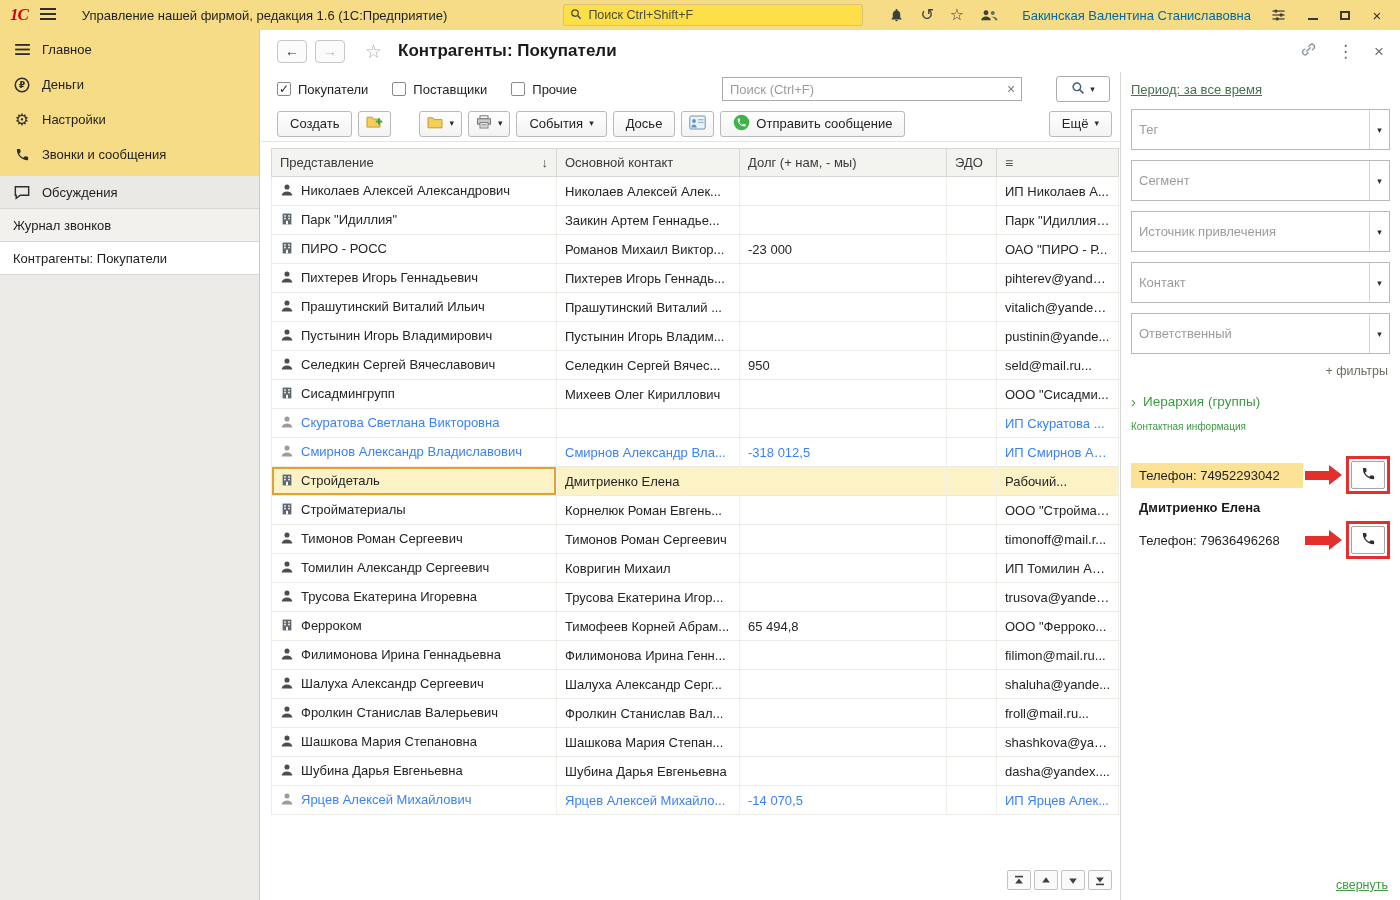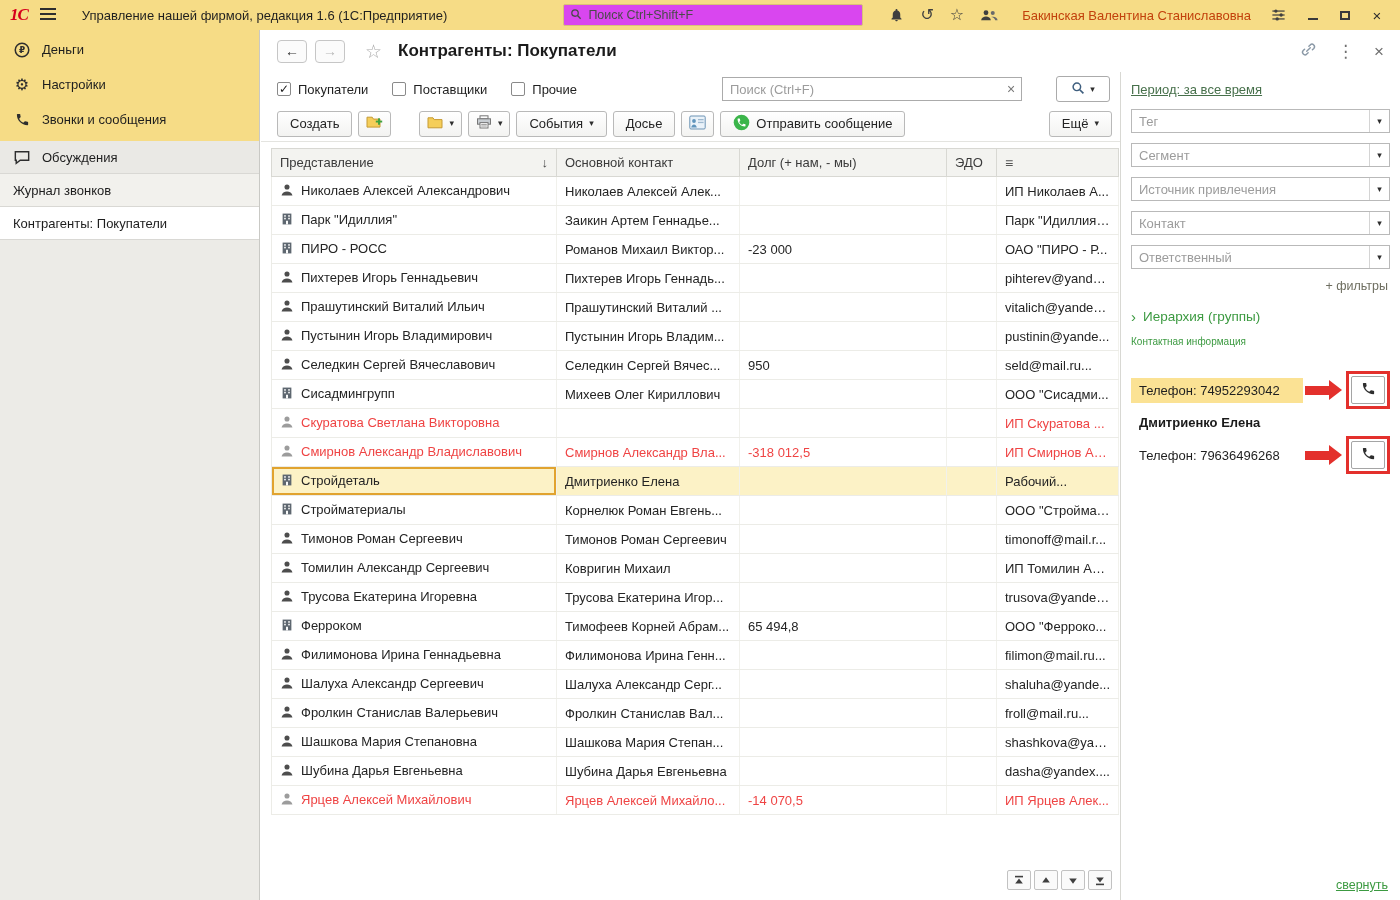--- a/index.html
+++ b/index.html
@@ -13,7 +13,7 @@
   .tb-btn { background:none; border:none; cursor:pointer; display:flex; align-items:center; padding:2px; }
   .tb-title { font-size:13px; color:#1F1F1F; margin-left:14px; white-space:nowrap; }
   .sp { flex:1; }
-  .tb-search { width:300px; height:22px; background:#d946ef; border:1px solid #D9C178; border-radius:2px; display:flex; align-items:center; padding:0 6px; gap:6px; }
+  .tb-search { width:300px; height:22px; background:#fde047; border:1px solid #D9C178; border-radius:2px; display:flex; align-items:center; padding:0 6px; gap:6px; }
   .tb-search input { flex:1; border:none; background:transparent; font-size:12.5px; color:#333; outline:none; font-family:inherit; min-width:0; }
   .tb-search input::placeholder { color:#4A4A4A; }
   .tb-icons { display:flex; align-items:center; gap:16px; margin-left:16px; }

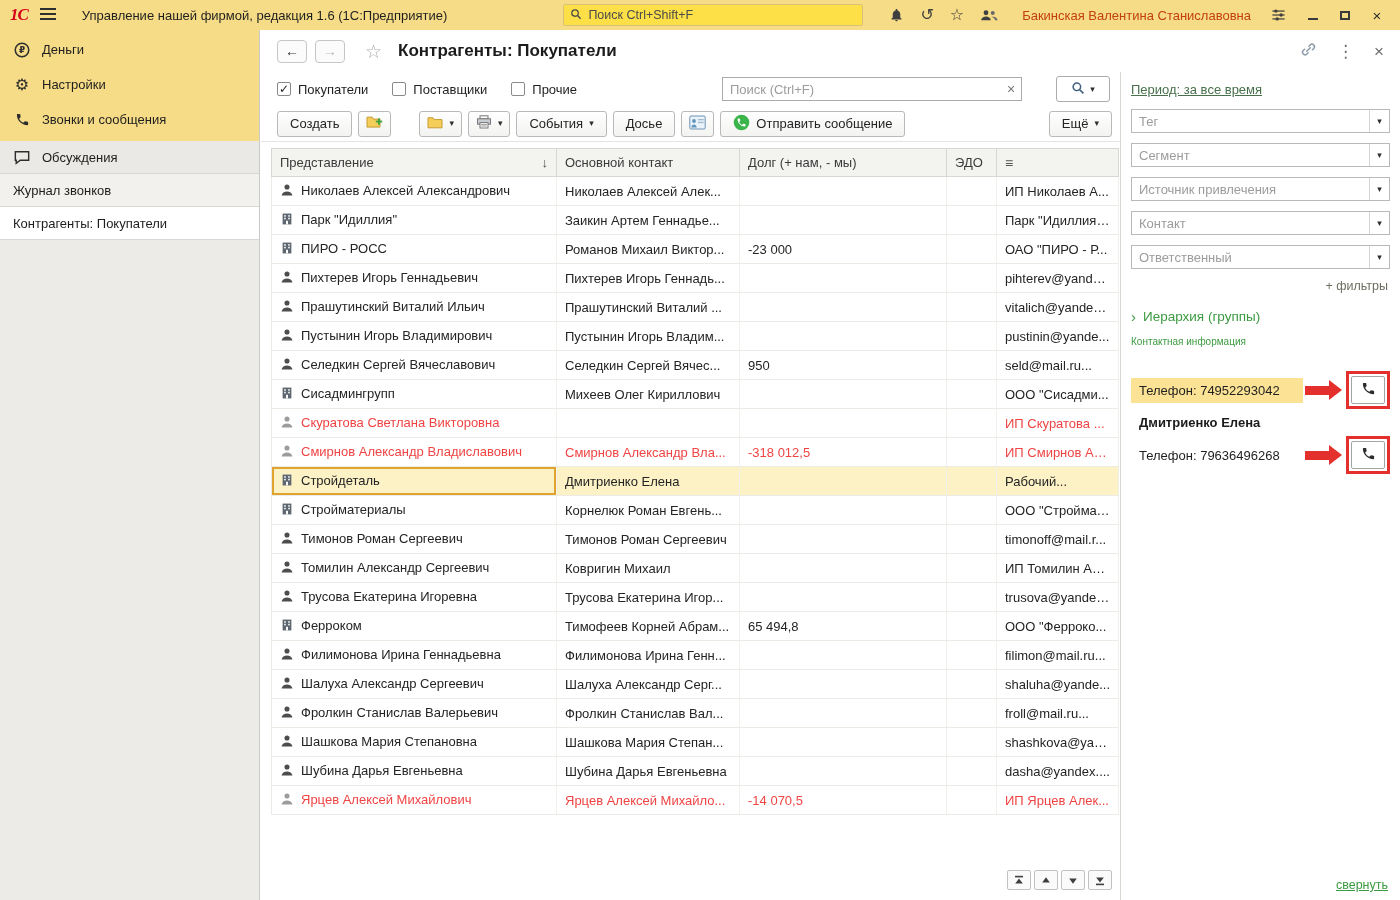--- a/index.html
+++ b/index.html
@@ -19,7 +19,7 @@
   .tb-icons { display:flex; align-items:center; gap:16px; margin-left:16px; }
   .tbi { display:inline-flex; align-items:center; justify-content:center; cursor:pointer; color:#3F3F3F; }
   .tbi.glyph { font-size:16px; line-height:1; }
-  .tb-user { font-size:13px; color:#c2410c; margin:0 10px 0 14px; white-space:nowrap; cursor:pointer; }
+  .tb-user { font-size:13px; color:#0369a1; margin:0 10px 0 14px; white-space:nowrap; cursor:pointer; }
   .win-controls { display:flex; align-items:center; gap:18px; margin:0 6px 0 10px; }
   .wc { cursor:pointer; display:inline-flex; align-items:center; justify-content:center; width:14px; height:14px; font-size:15px; color:#2E2E2E; }
   .min-glyph { width:10px; border-bottom:2px solid #3A3A3A; display:inline-block; margin-top:8px; }

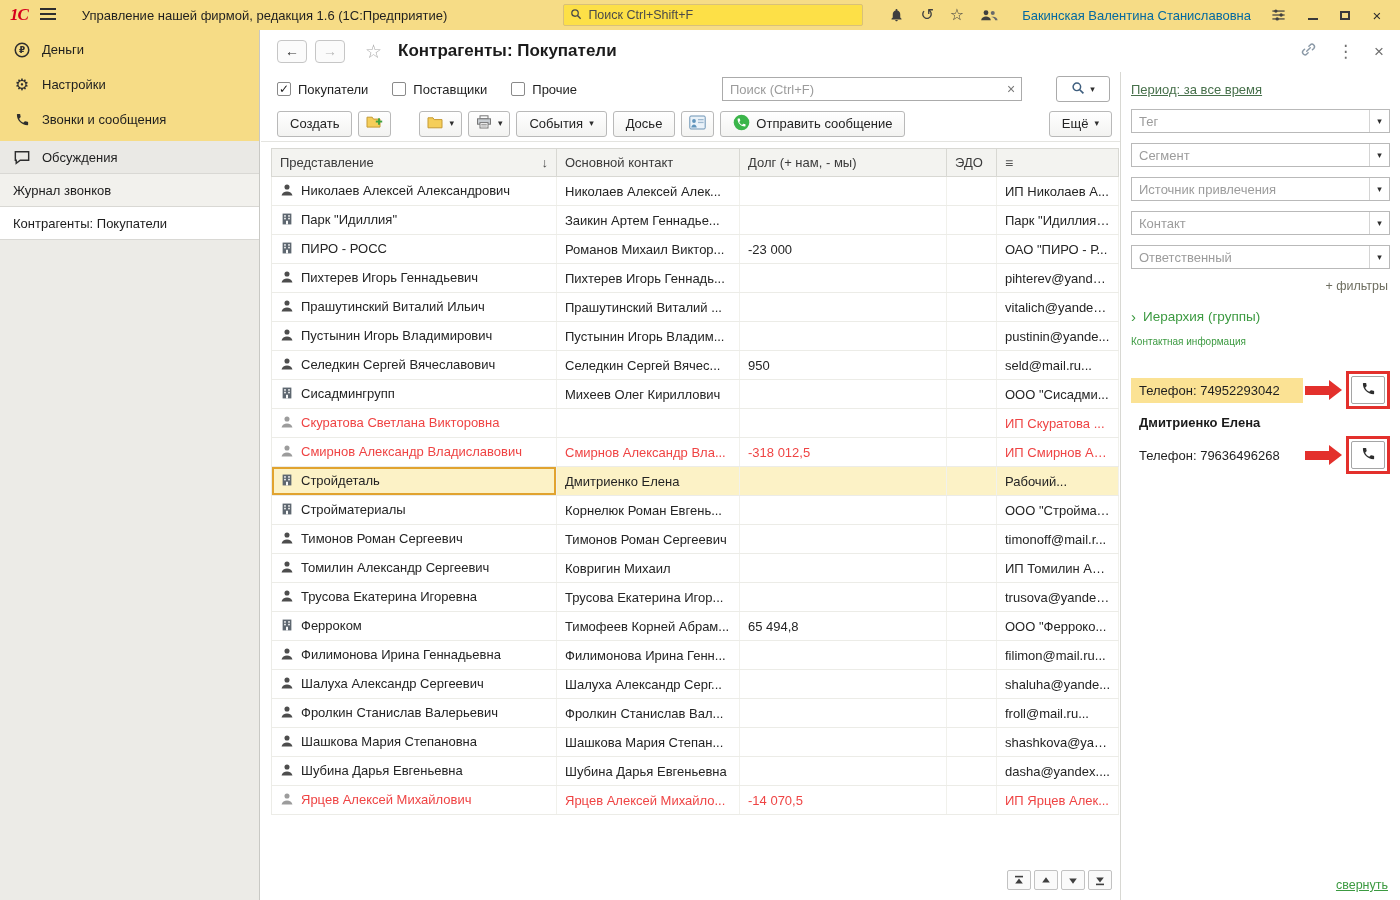--- a/index.html
+++ b/index.html
@@ -173,6 +173,18 @@
     <nav class="side-yellow">
       <div class="side-item">
         <span class="si-ico">
+            <svg width="15" height="11" viewBox="0 0 16 12">
+              <g fill="#2E2E2E">
+                <rect y="0" width="16" height="2"></rect>
+                <rect y="5" width="16" height="2"></rect>
+                <rect y="10" width="16" height="2"></rect>
+              </g>
+            </svg>
+          </span>
+        <span>Главное</span>
+      </div>
+      <div class="side-item">
+        <span class="si-ico">
             <svg width="16" height="16" viewBox="0 0 18 18">
               <circle cx="9" cy="9" r="7.6" fill="none" stroke="#2E2E2E" stroke-width="1.7"></circle>
               <text x="9" y="12.6" font-size="10" font-weight="bold" text-anchor="middle" fill="#2E2E2E">₽</text>

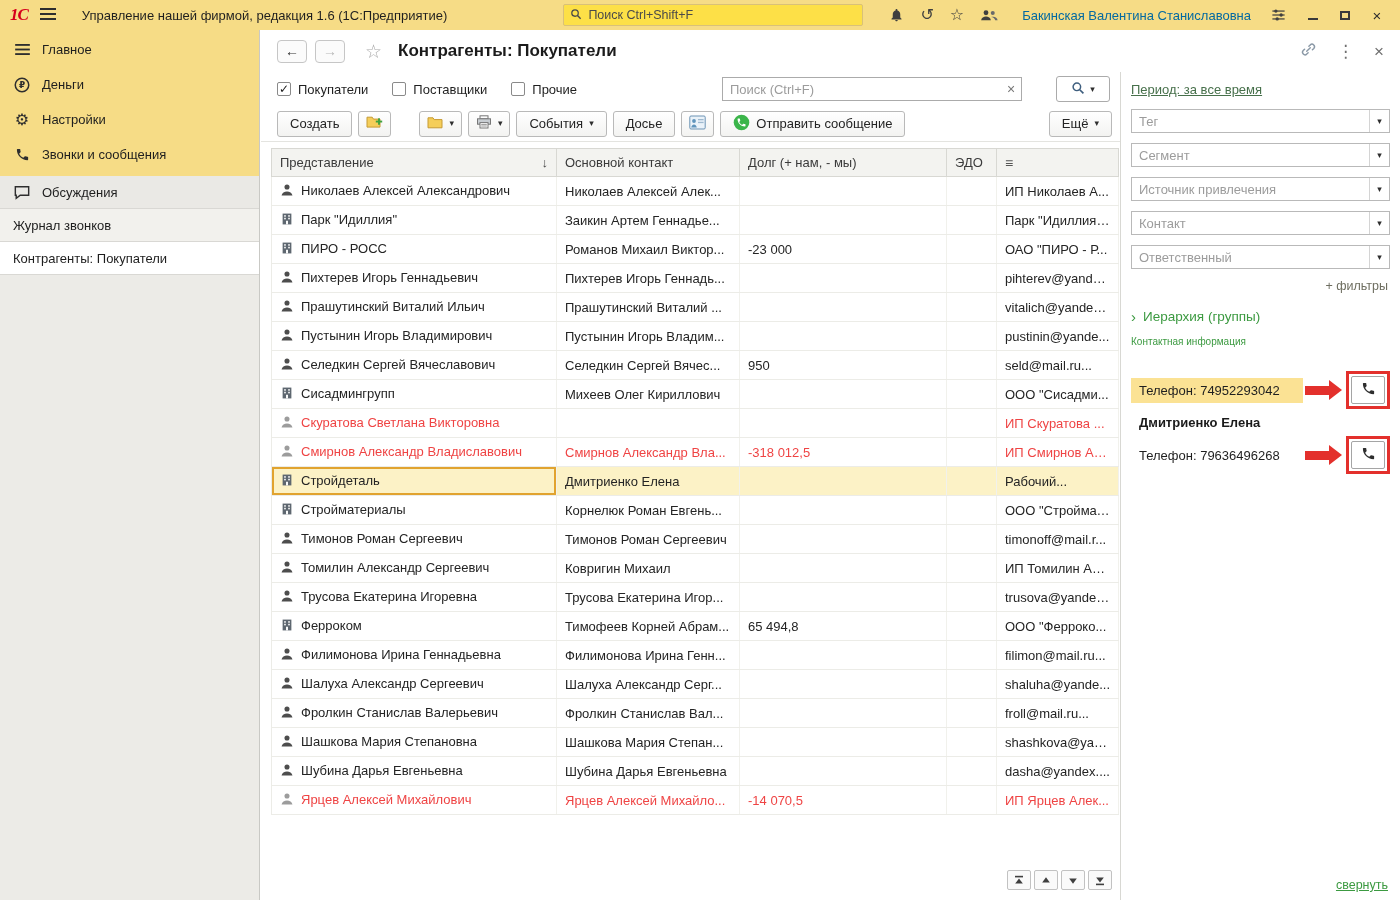--- a/index.html
+++ b/index.html
@@ -85,7 +85,7 @@
   
   .right-panel { width:280px; flex:none; border-left:1px solid #D8D8D3; position:relative; padding:8px 10px; }
   .period-link { display:inline-block; color:#47704B; text-decoration:underline; margin:2px 0 12px; cursor:pointer; font-size:13px; }
-  .combo { display:flex; height:24px; border:1px solid #B9B9B9; margin-bottom:10px; background:#fff; }
+  .combo { display:flex; height:41px; border:1px solid #B9B9B9; margin-bottom:10px; background:#fff; }
   .combo input { flex:1; border:none; outline:none; padding:0 7px; font-size:13px; font-family:inherit; min-width:0; }
   .combo input::placeholder { color:#9C9C9C; }
   .combo .dd { width:20px; border-left:1px solid #D4D4D4; display:flex; align-items:center; justify-content:center; font-size:9px; color:#2E2E2E; cursor:pointer; }

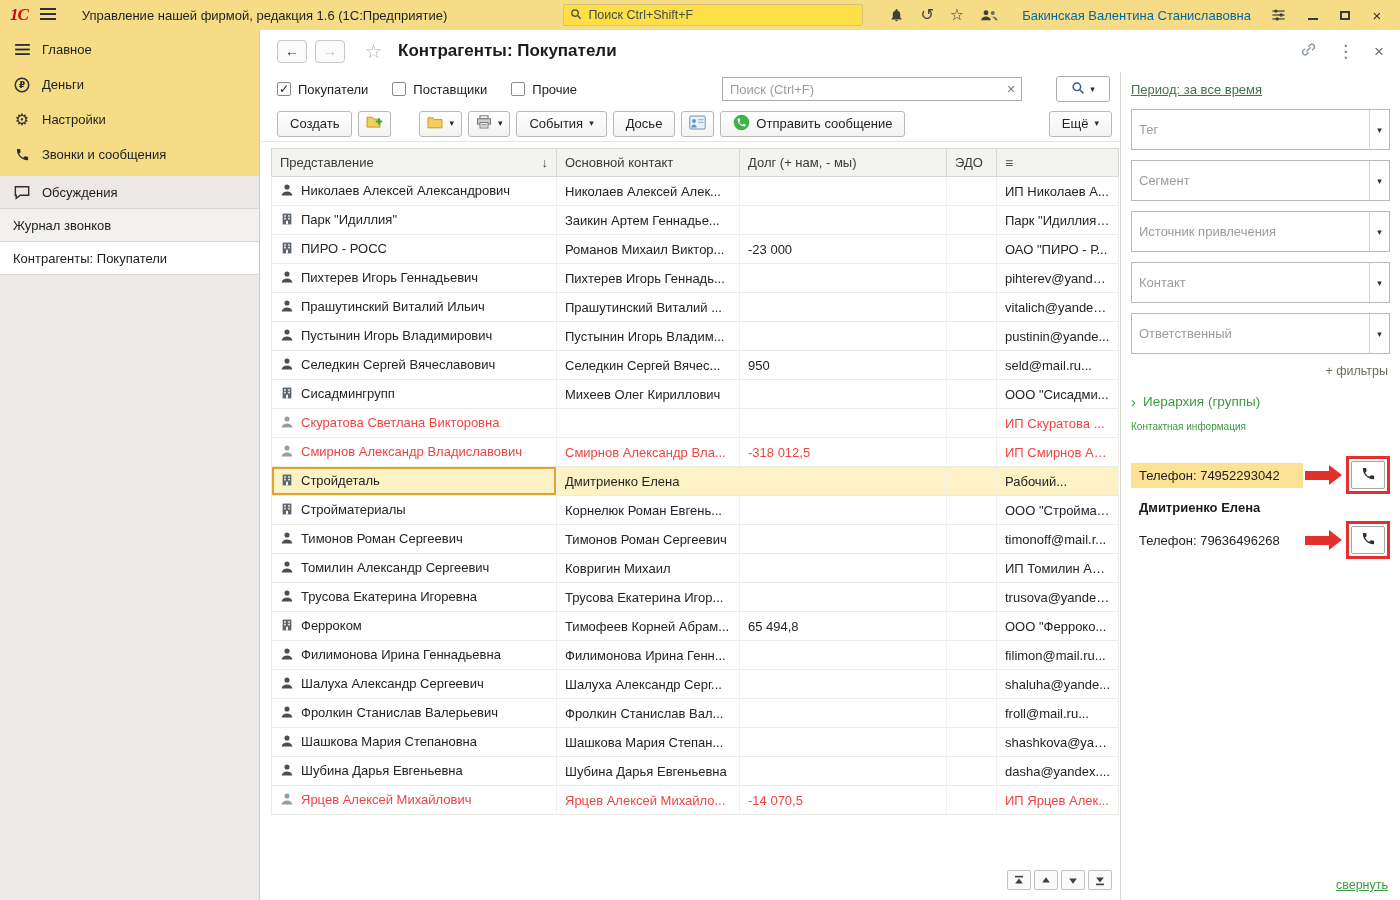--- a/index.html
+++ b/index.html
@@ -76,7 +76,7 @@
   .row-icon { display:inline-block; vertical-align:-2px; margin-right:7px; }
   tr.selected td { background:#FCF2C6; }
   tr.selected td:first-child { box-shadow:inset 0 0 0 2px #E1A32F; }
-  tr.grayed td { color:#ef4444; }
+  tr.grayed td { color:#3b82f6; }
   tr.grayed .row-icon svg { opacity:.55; }
 
   .list-nav { position:absolute; bottom:10px; right:8px; display:flex; gap:3px; }

